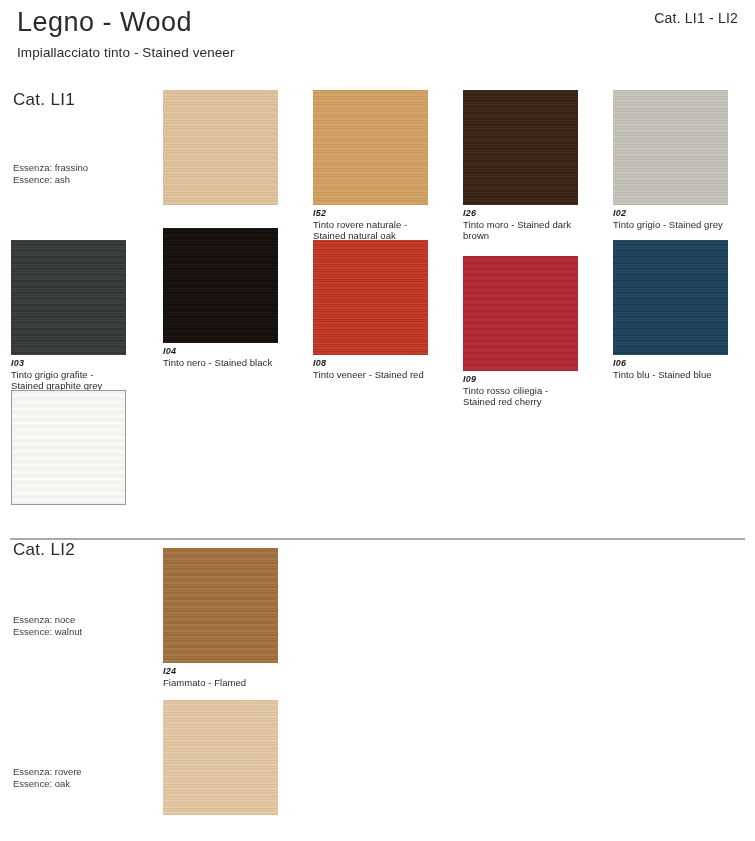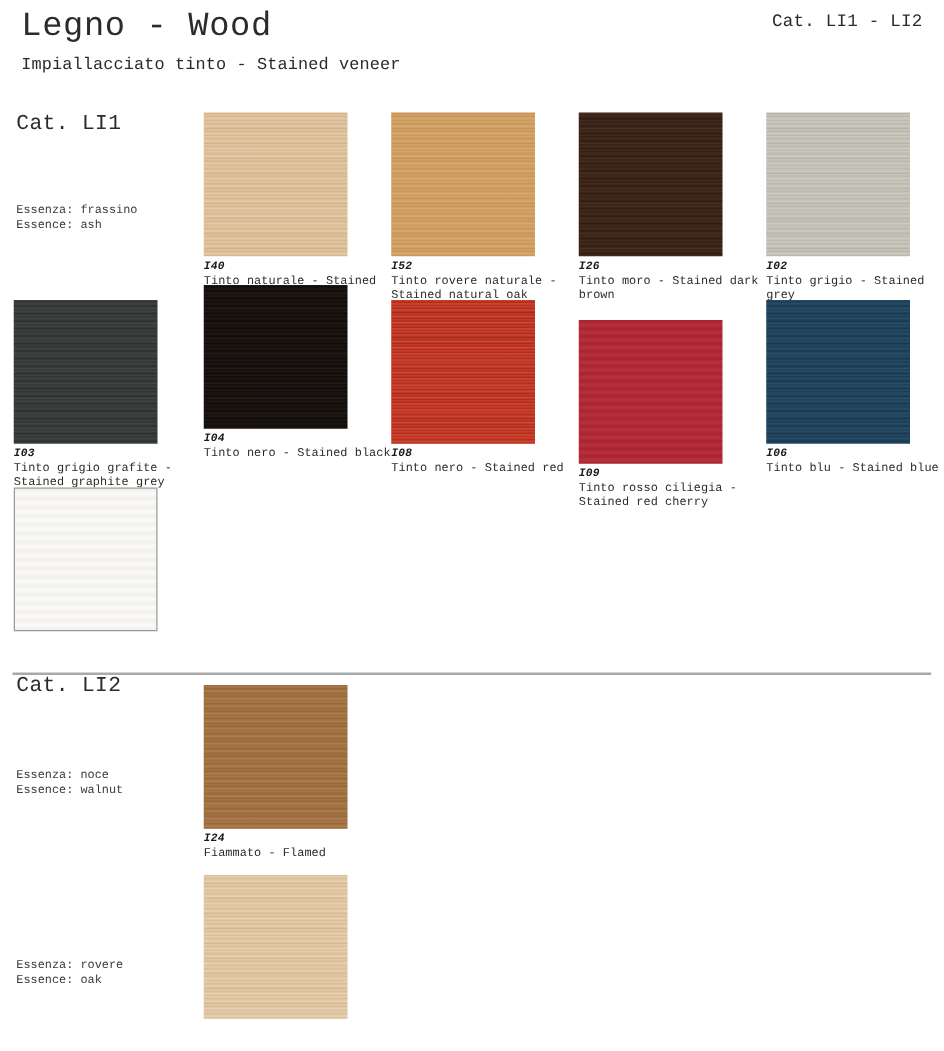--- a/index.html
+++ b/index.html
@@ -12,7 +12,7 @@
     overflow:hidden;
     -webkit-font-smoothing:antialiased;
   }
-  .page{position:relative;width:755px;height:841px;font-family:Liberation Mono, monospace;}
+  .page{position:relative;width:755px;height:841px;}
 
   
   .header{position:absolute;left:17px;top:6px;}

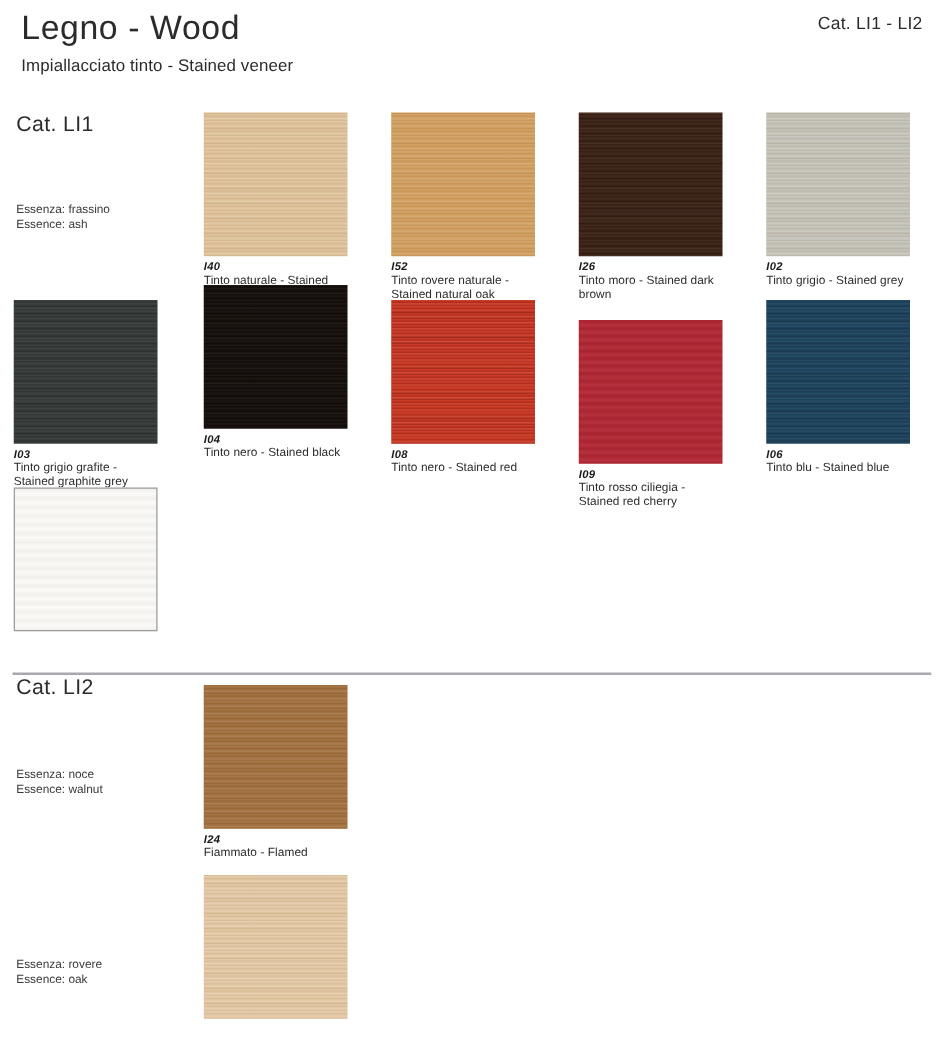--- a/index.html
+++ b/index.html
@@ -106,11 +106,6 @@
           <div class="chip" style="background: rgb(224, 195, 155);">
             <div class="grain" style="background-image: repeating-linear-gradient(0deg, rgba(120, 75, 30, 0.16) 0px, rgba(255, 255, 255, 0.14) 2px, rgba(120, 75, 30, 0.09) 4px, rgba(255, 255, 255, 0.1) 6px);"></div>
           </div>
-          <div class="caption">
-            <div class="code">I40</div>
-            <div class="cname">Tinto naturale - Stained</div>
-            <div class="cname">natural</div>
-          </div>
         </div>
         <div class="swatch" style="left: 313px; top: 90px;">
           <div class="chip" style="background: rgb(209, 157, 92);">

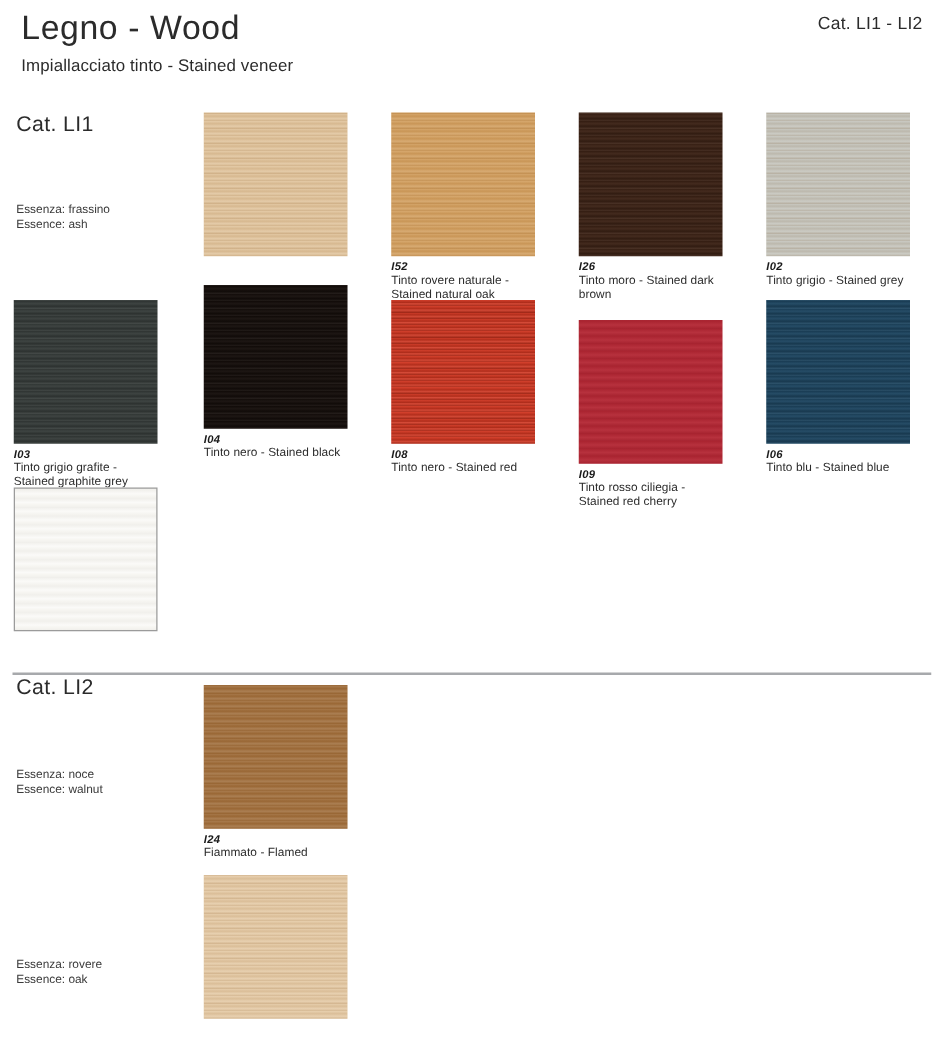--- a/index.html
+++ b/index.html
@@ -161,7 +161,7 @@
           </div>
           <div class="caption">
             <div class="code">I08</div>
-            <div class="cname">Tinto nero - Stained red</div>
+            <div class="cname">Tinto veneer - Stained red</div>
           </div>
         </div>
         <div class="swatch" style="left: 463px; top: 256px;">

